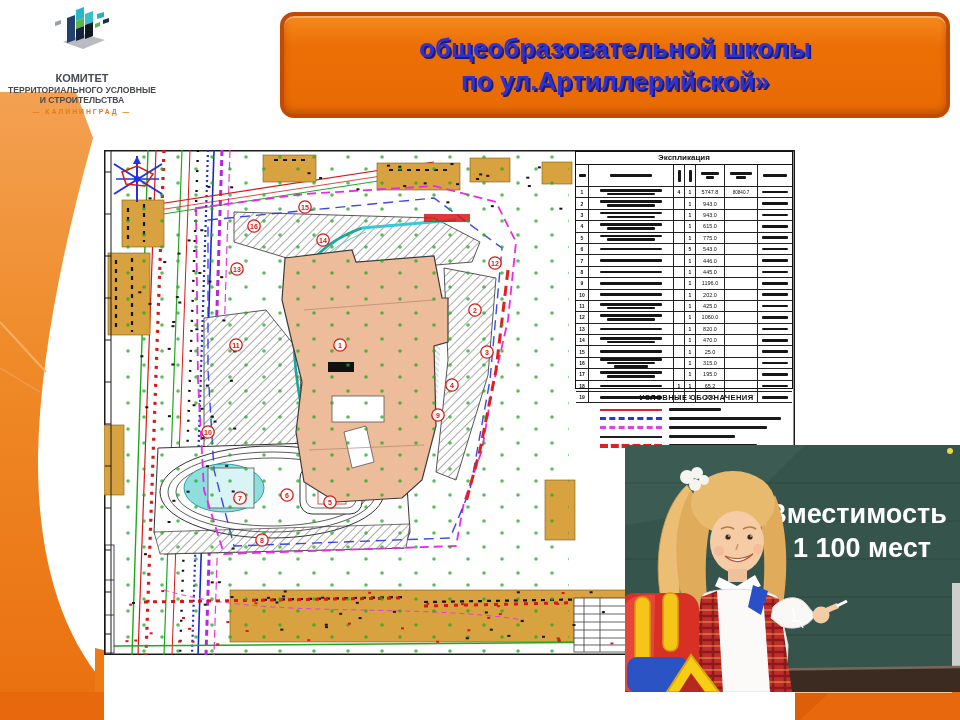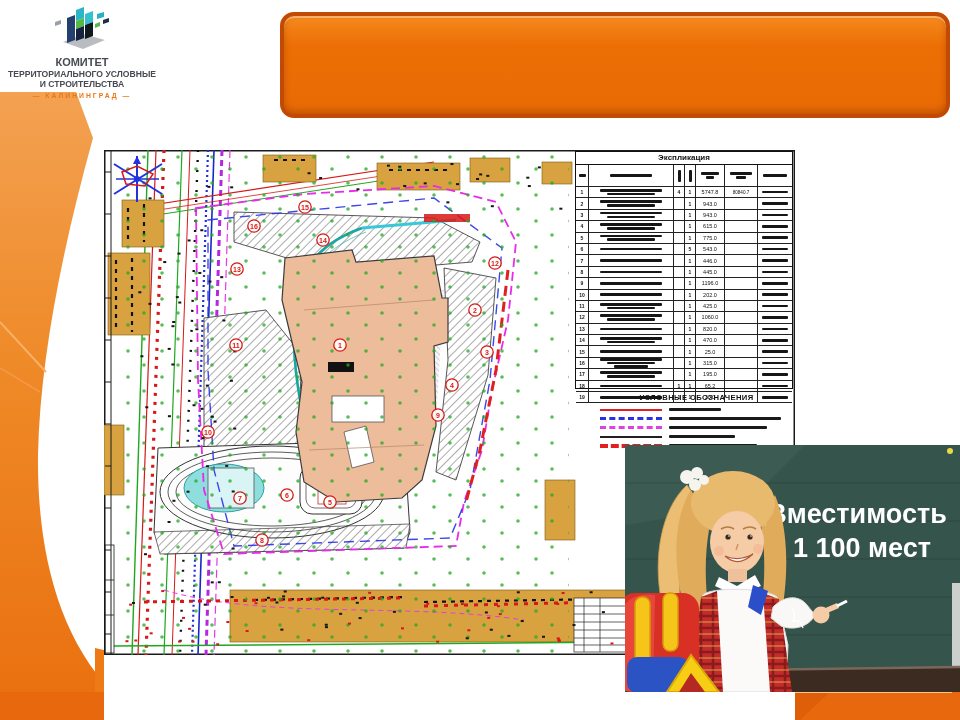--- a/index.html
+++ b/index.html
@@ -87,6 +87,7 @@
   </div>
 
   <div id="banner">
+    <span>общеобразовательной школы</span>
   </div>
 
   <div id="sheet">

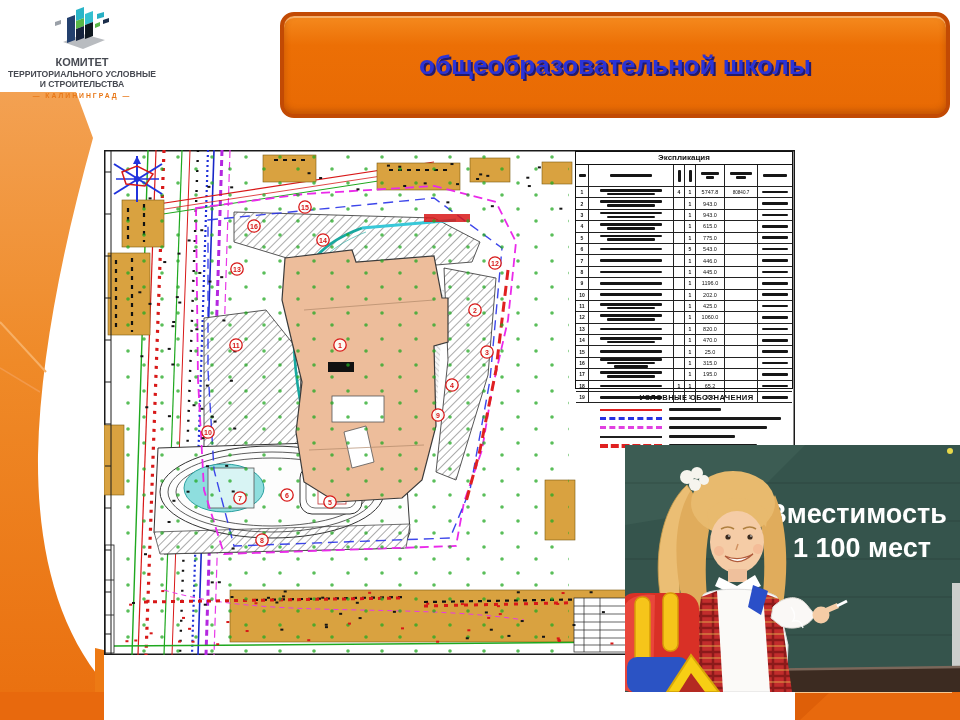--- a/index.html
+++ b/index.html
@@ -8,7 +8,7 @@
   #deco{position:absolute;left:0;top:0;z-index:1;}
   
   #logo{position:absolute;left:2px;top:2px;width:160px;z-index:2;text-align:center;}
-  #logo .l1{font-size:11px;font-weight:bold;color:#474a52;line-height:13px;}
+  #logo .l1{font-size:11px;font-weight:bold;color:#474a52;line-height:13px;margin-top:16px;}
   #logo .l2{font-size:8.6px;font-weight:bold;color:#474a52;line-height:10px;}
   #logo .l4{font-size:6.8px;font-weight:bold;color:#e87818;letter-spacing:2px;margin-top:3px;}
   

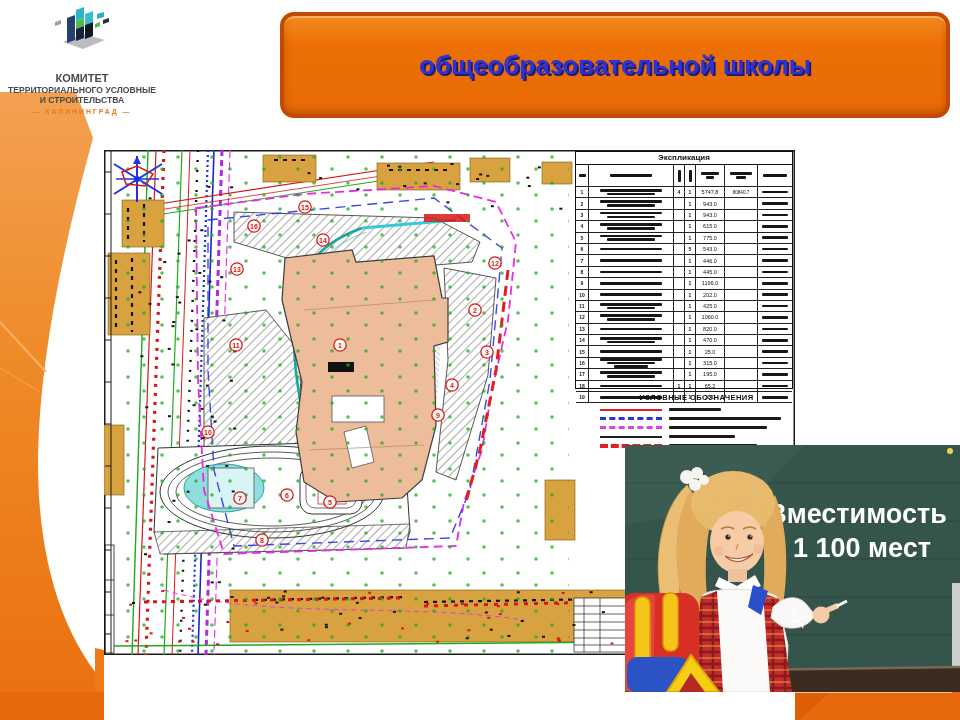--- a/index.html
+++ b/index.html
@@ -88,6 +88,7 @@
 
   <div id="banner">
     <span>общеобразовательной школы</span>
+    <span>по ул.Артиллерийской»</span>
   </div>
 
   <div id="sheet">

